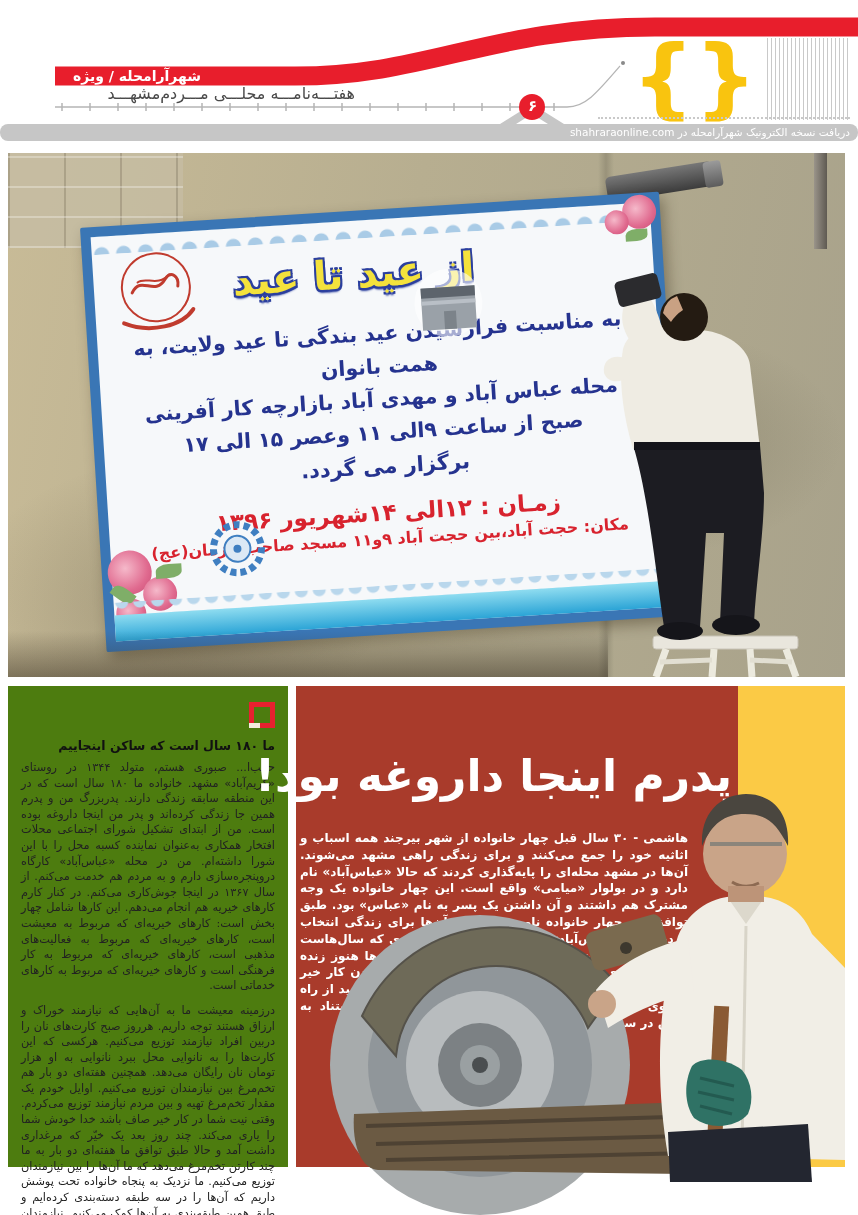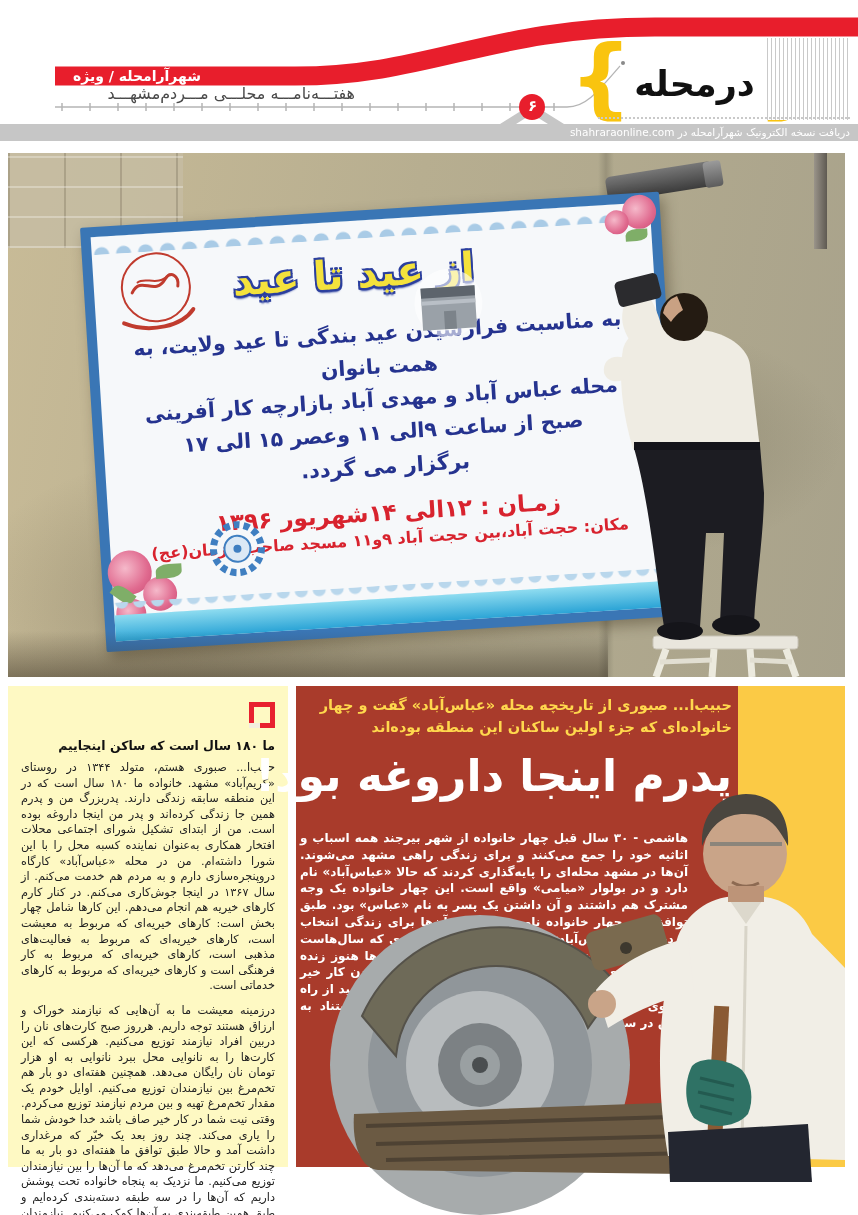--- a/index.html
+++ b/index.html
@@ -156,7 +156,6 @@
 <div class="abs page-circle-num">۶</div>
 <div class="abs brand-wrap">
   <span class="brace">{</span>
-  <span class="brand-text">درمحله</span>
   <span class="brace">}</span>
 </div>
 <div class="abs pinstripes"></div>

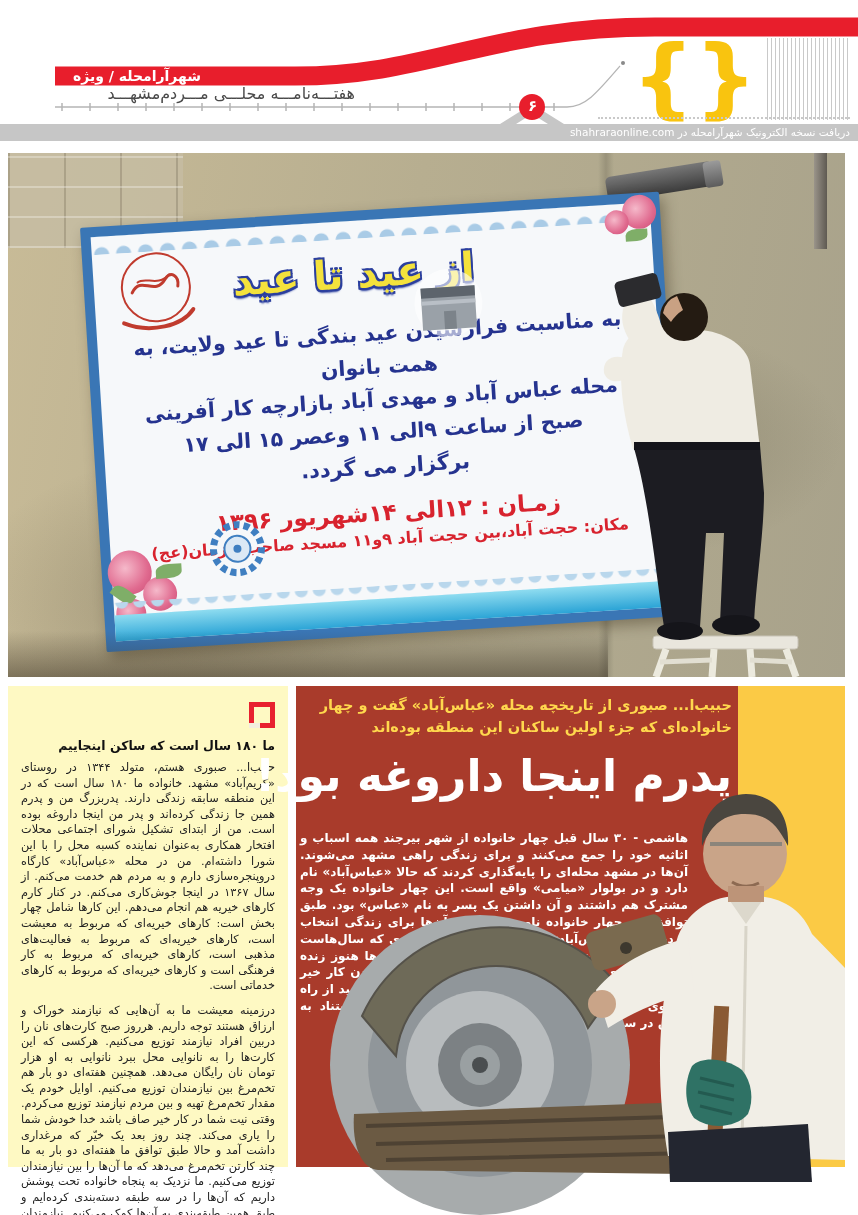--- a/index.html
+++ b/index.html
@@ -38,7 +38,7 @@
     border-top:2px dotted #c9c9c9;
   }
   .url-bar{
-    left:0;top:124px;width:858px;height:17px;background:#c6c6c6;
+    left:0;top:124px;width:858px;height:17px;background:#c6c6c6;border-radius:8px;
   }
   .url-bar span{
     position:absolute;right:8px;top:0;line-height:17px;

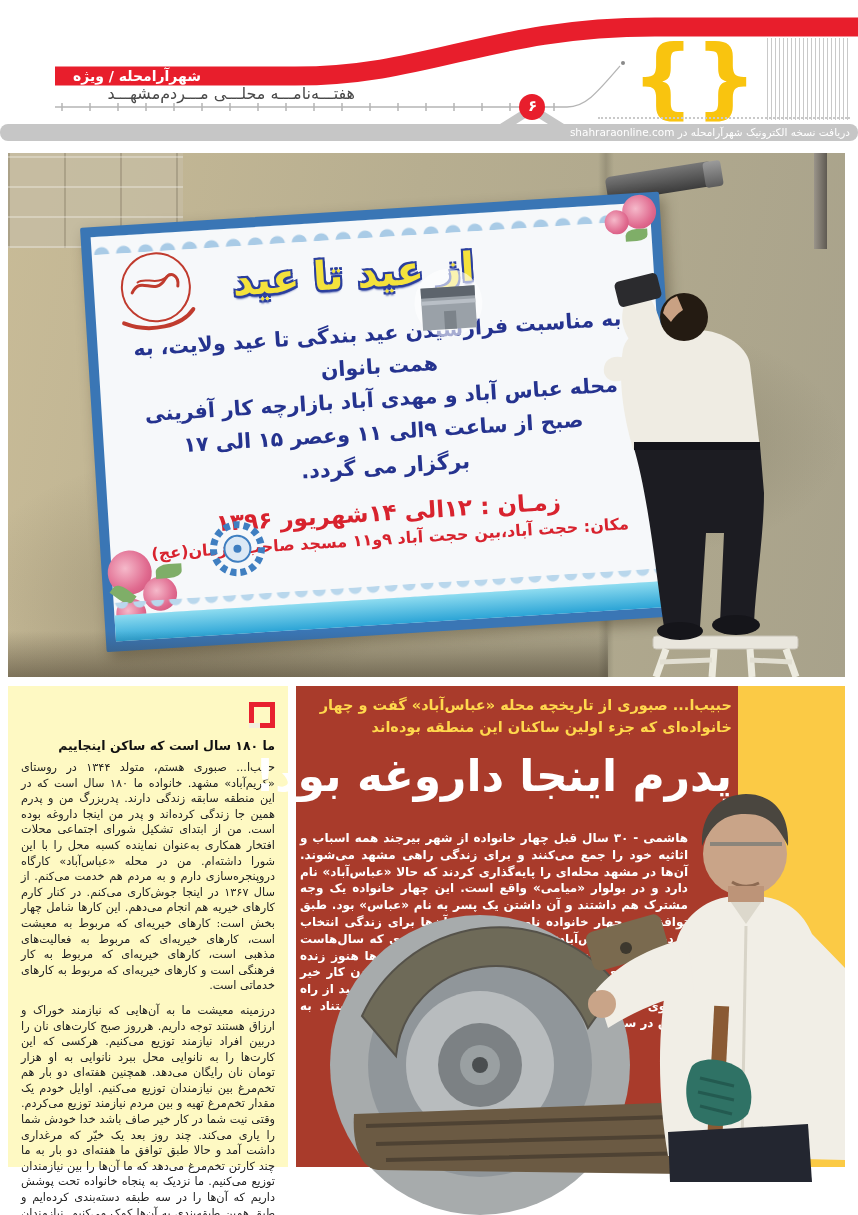--- a/index.html
+++ b/index.html
@@ -251,7 +251,6 @@
 
 <div class="abs red-block">
   <div class="yellow-block"></div>
-  <div class="kicker">حبیب‌ا... صبوری از تاریخچه محله «عباس‌آباد» گفت و چهار خانواده‌ای که جزء اولین ساکنان این منطقه بوده‌اند</div>
   <div class="big-title">پدرم اینجا داروغه بود!</div>
   <div class="lede">
     <span class="head-spacer"></span><span>هاشمی - ۳۰ سال قبل چهار خانواده از شهر بیرجند همه اسباب و اثاثیه خود را جمع می‌کنند و برای زندگی راهی مشهد می‌شوند. آن‌ها در مشهد محله‌ای را پایه‌گذاری کردند که حالا «عباس‌آباد» نام دارد و در بولوار «میامی» واقع است. این چهار خانواده یک وجه مشترک هم داشتند و آن داشتن یک پسر به نام «عباس» بود. طبق توافق این چهار خانواده نام محله‌ای که آن‌ها برای زندگی انتخاب کرده بودند «عباس‌آباد» شد و به‌گفته آقای صبوری که سال‌هاست در این محله مشغول انجام‌دادن کار خیر است عباس‌ها هنوز زنده هستند. آقای صبوری از آن‌هایی است که سرش برای انجام‌دادن کار خیر درد می‌کند. وقتی به کارگاه جوش‌کاری او رسیدم با دو تا سررسید از راه رسید، برروی صندلی نشست و با دقت به سؤالات من، با استناد به نوشته‌هایش در سررسید، جواب داد.</span>

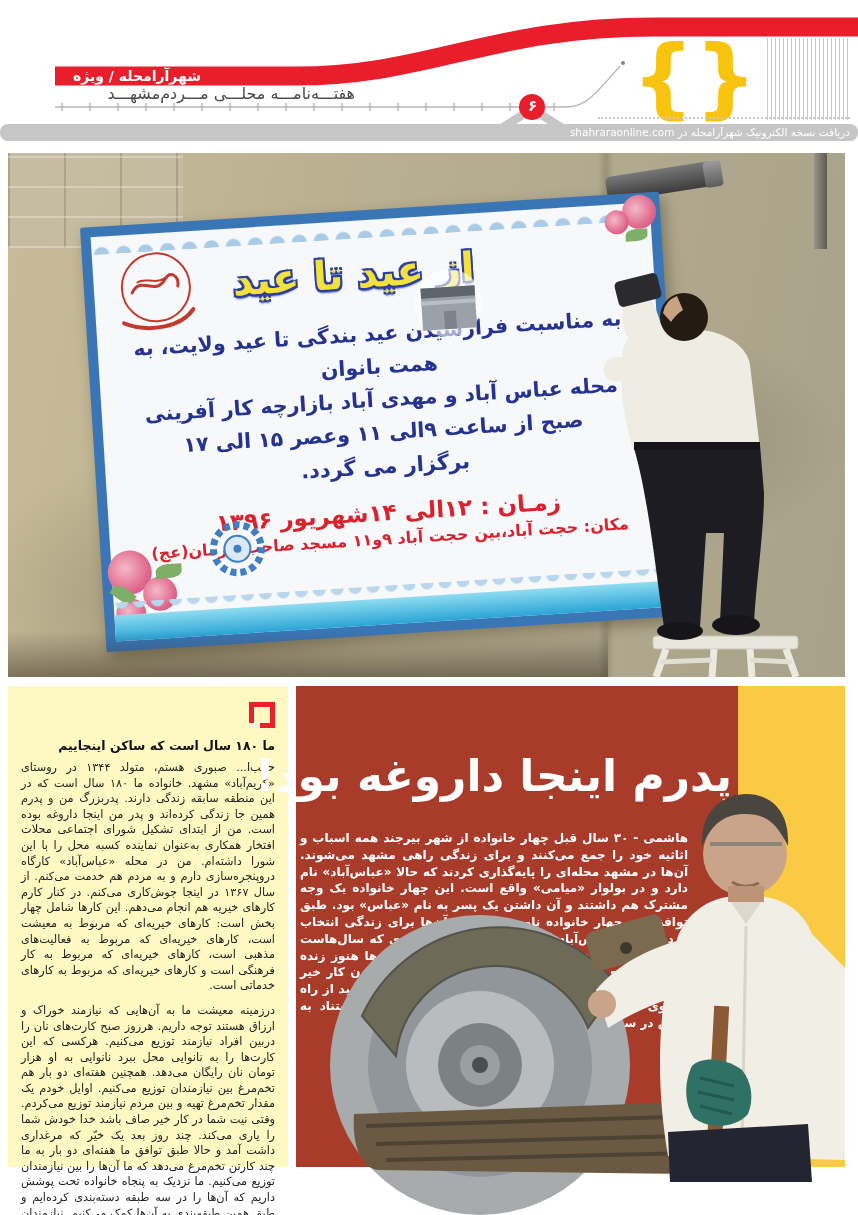--- a/index.html
+++ b/index.html
@@ -112,7 +112,7 @@
 
   
   .sidebar{
-    left:8px;top:686px;width:280px;height:481px;background:#fef9c3;
+    left:8px;top:686px;width:280px;height:481px;background:#4d7c0f;
     box-sizing:border-box;padding:14px 13px 0 13px;direction:rtl;color:#222;
   }
   .sq-icon{position:relative;width:16px;height:16px;border:5px solid #e8212f;margin:2px 0 10px 0;}

